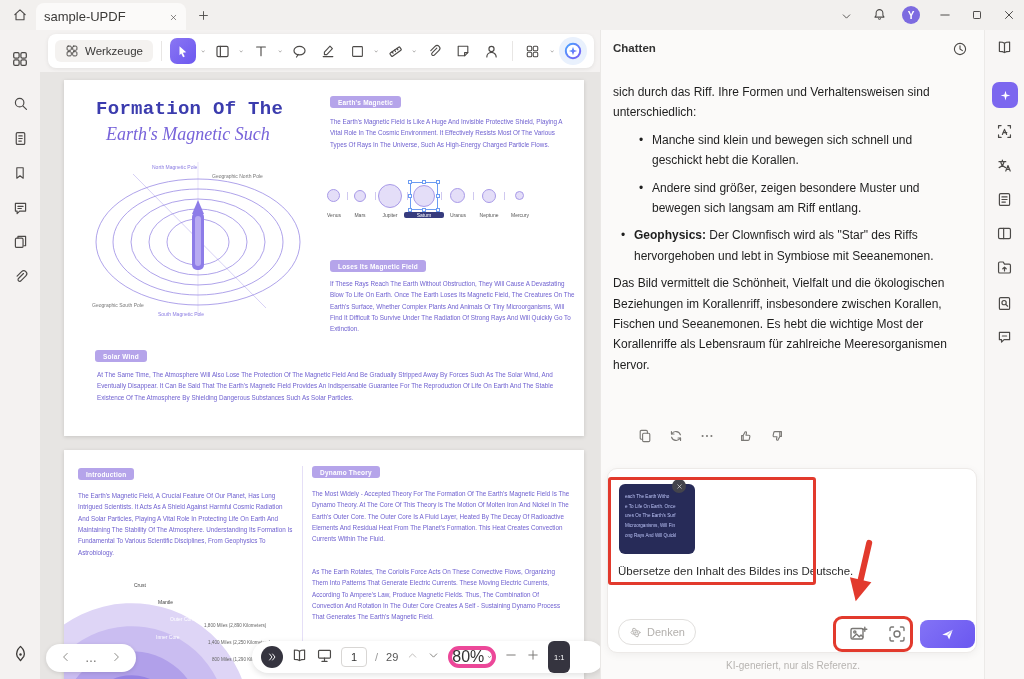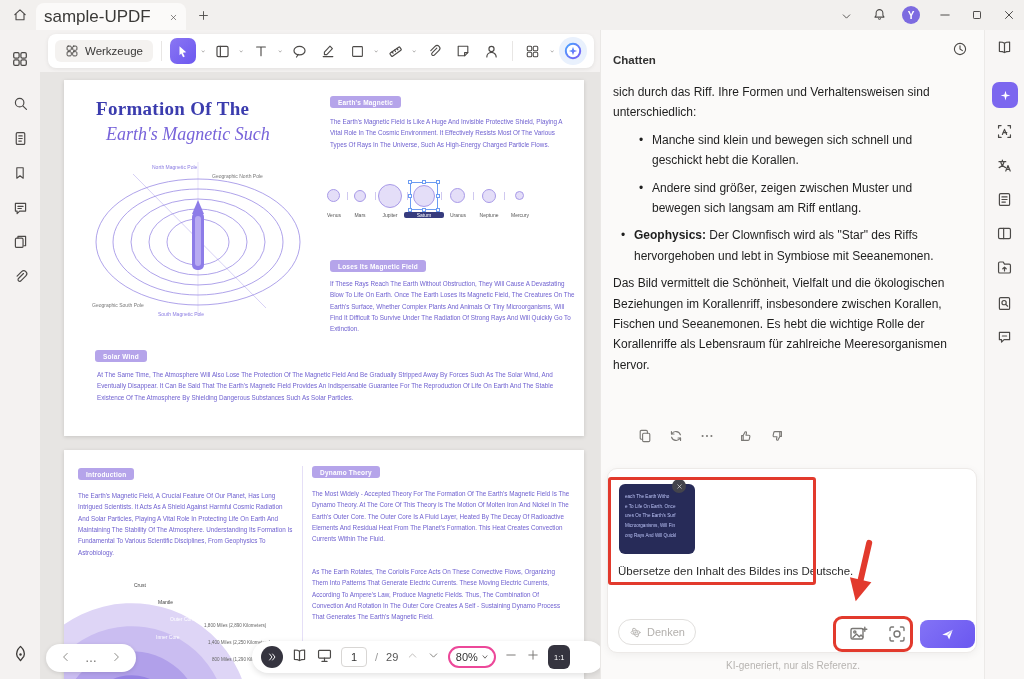--- a/index.html
+++ b/index.html
@@ -16,7 +16,7 @@
 .vdiv{width:1px;height:20px;background:#e8e6e4;flex:none;margin:0 3px}
 .titlebar{left:0;top:0;width:1024px;height:30px;background:#f2f0ee}
 .tab{left:36px;top:3px;width:150px;height:27px;background:#fbfaf9;border-radius:8px 8px 0 0;display:flex;align-items:center;padding:0 8px;gap:6px}
-.tab-label{font-size:17px;color:#3b3a38;flex:1;white-space:nowrap;overflow:hidden}
+.tab-label{font-size:13px;color:#3b3a38;flex:1;white-space:nowrap;overflow:hidden}
 .avatar{width:18px;height:18px;border-radius:50%;background:#7d6be0;color:#fff;font-size:10px;font-weight:700;display:flex;align-items:center;justify-content:center}
 .toolbar{left:48px;top:34px;width:546px;height:34px;background:#fff;border-radius:8px;box-shadow:0 1px 4px rgba(0,0,0,.08);display:flex;align-items:center;padding:0 7px;gap:5px}
 .wkz{display:flex;align-items:center;gap:6px;background:#f4f2f0;border-radius:6px;padding:4px 10px;font-size:11.5px;color:#3a3938;flex:none}

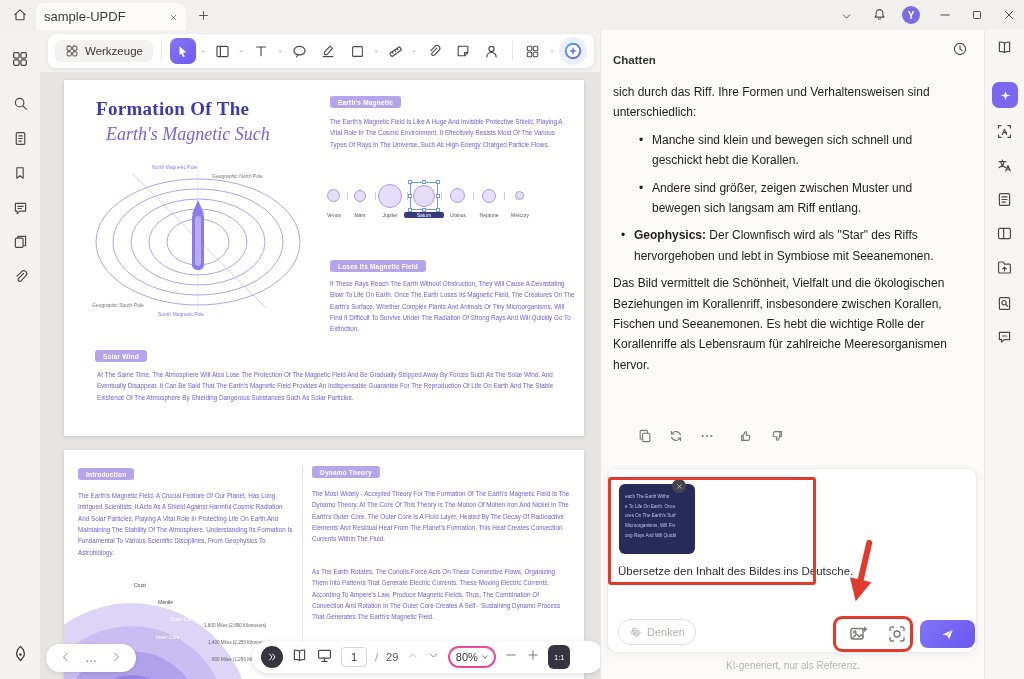--- a/index.html
+++ b/index.html
@@ -38,7 +38,7 @@
 .tick{position:absolute;top:14px;width:1px;height:8px;background:#cfc8f0}
 .hd{position:absolute;width:4px;height:4px;background:#fff;border:1px solid #6c9cf2}
 .chatp{left:600px;top:30px;width:384px;height:649px;background:#fbfaf9;border-left:1px solid #eae8e6}
-.chat-title{position:absolute;left:12px;top:24px;font-size:11.5px;font-weight:700;color:#333}
+.chat-title{position:absolute;left:12px;top:12px;font-size:11.5px;font-weight:700;color:#333}
 .msg{position:absolute;left:12px;top:52px;width:348px;font-size:12px;line-height:1.7;color:#1e1e1e}
 .msg p{margin:0 0 7px}
 .bl{display:flex;margin:0 0 7px}

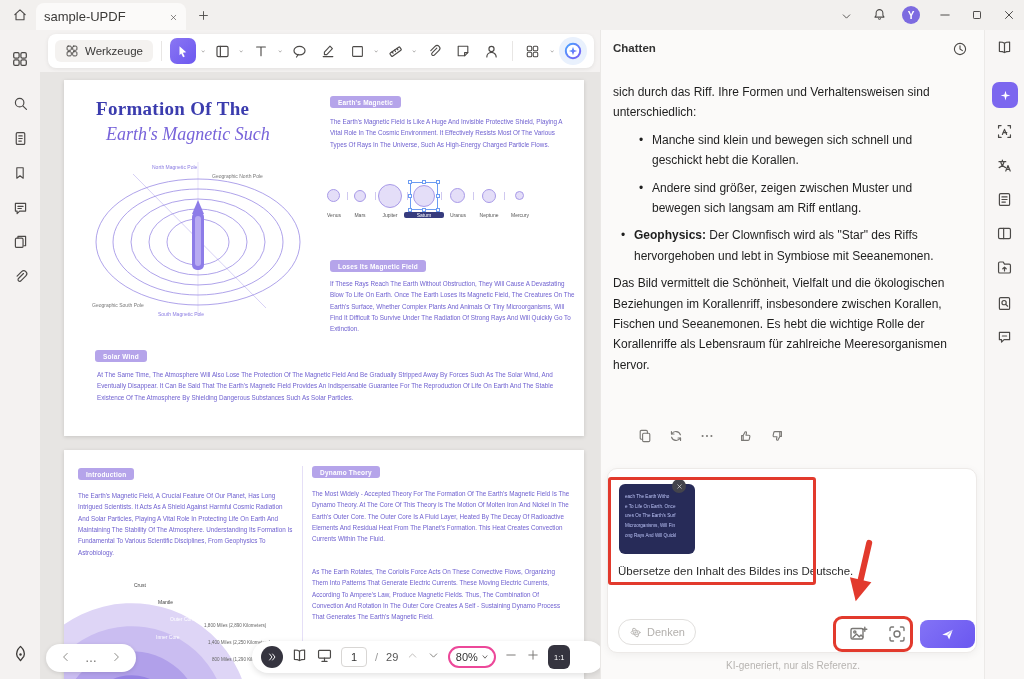--- a/index.html
+++ b/index.html
@@ -27,7 +27,7 @@
 .sic{position:absolute;left:50%;transform:translateX(-50%);width:22px;height:22px;display:flex;align-items:center;justify-content:center}
 .pdf{left:40px;top:72px;width:560px;height:607px;background:#e7e5e3;overflow:hidden}
 .page{position:absolute;background:#fff;box-shadow:0 1px 4px rgba(0,0,0,.14)}
-.doc-t1{font-family:Liberation Serif, serif;font-weight:700;font-size:19px;color:#3b3cae;letter-spacing:.3px}
+.doc-t1{font-family:Liberation Mono, monospace;font-weight:700;font-size:19px;color:#3b3cae;letter-spacing:.3px}
 .doc-t2{font-family:"Liberation Serif",serif;font-style:italic;font-size:18px;color:#7763da}
 .pg-badge{position:absolute;background:#b5a4ea;color:#fff;font-size:6.5px;font-weight:700;padding:2.5px 8px;border-radius:3px;letter-spacing:.2px;white-space:nowrap}
 .pg-txt{position:absolute;font-size:6.3px;line-height:1.8;color:#6f61d0}

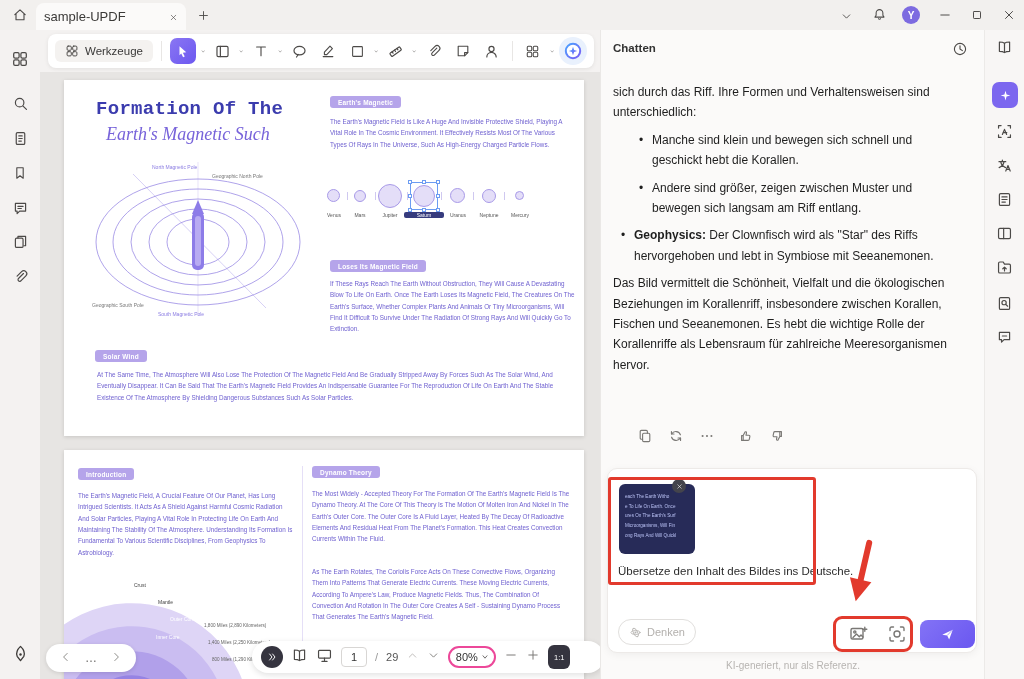--- a/index.html
+++ b/index.html
@@ -422,7 +422,7 @@
         </div>
       <div class="bl b2">
           <span class="dot">•</span>
-          <span>Andere sind größer, zeigen zwischen Muster und bewegen sich langsam am Riff entlang.</span>
+          <span>Andere sind größer, zeigen besondere Muster und bewegen sich langsam am Riff entlang.</span>
         </div>
       <div class="bl b1">
           <span class="dot">•</span>

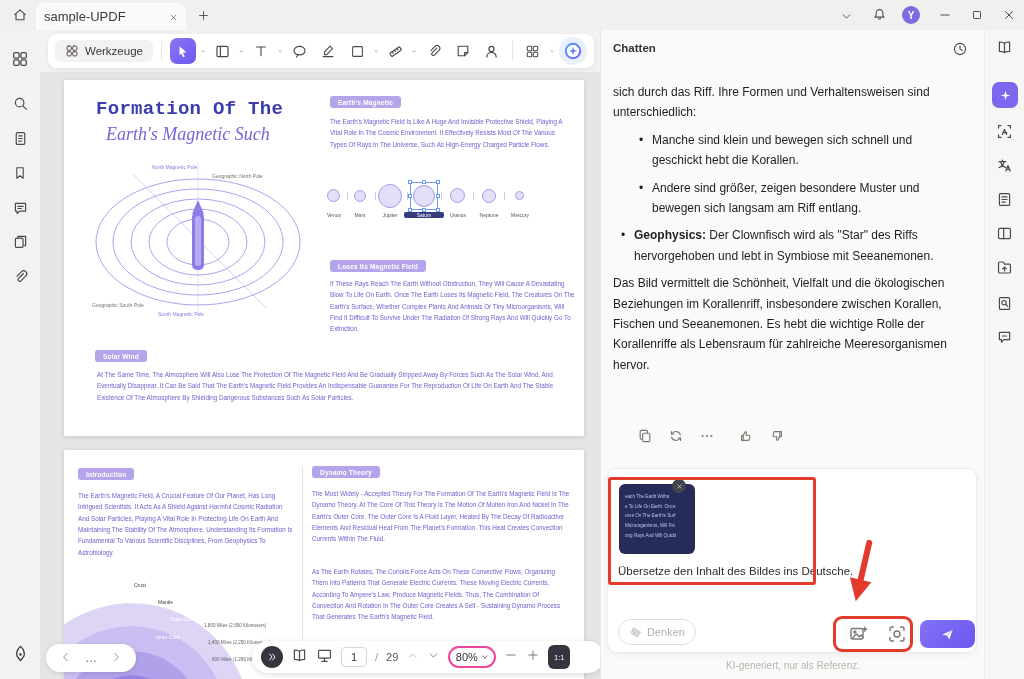--- a/index.html
+++ b/index.html
@@ -428,7 +428,7 @@
           <span class="dot">•</span>
           <span><b>Geophysics:</b><span> Der Clownfisch wird als "Star" des Riffs hervorgehoben und lebt in Symbiose mit Seeanemonen.</span></span>
         </div>
-      <p>Das Bild vermittelt die Schönheit, Vielfalt und die ökologischen Beziehungen im Korallenriff, insbesondere zwischen Korallen, Fischen und Seeanemonen. Es hebt die wichtige Rolle der Korallenriffe als Lebensraum für zahlreiche Meeresorganismen hervor.</p>
+      <p>Das Bild vermittelt die Schönheit, Vielfalt und die ökologischen Beziehungen im Korallenriff, insbesondere zwischen Korallen, Fischen und Seeanemonen. Es hebt die wichtige Most der Korallenriffe als Lebensraum für zahlreiche Meeresorganismen hervor.</p>
     </div>
 
     <div class="acts">

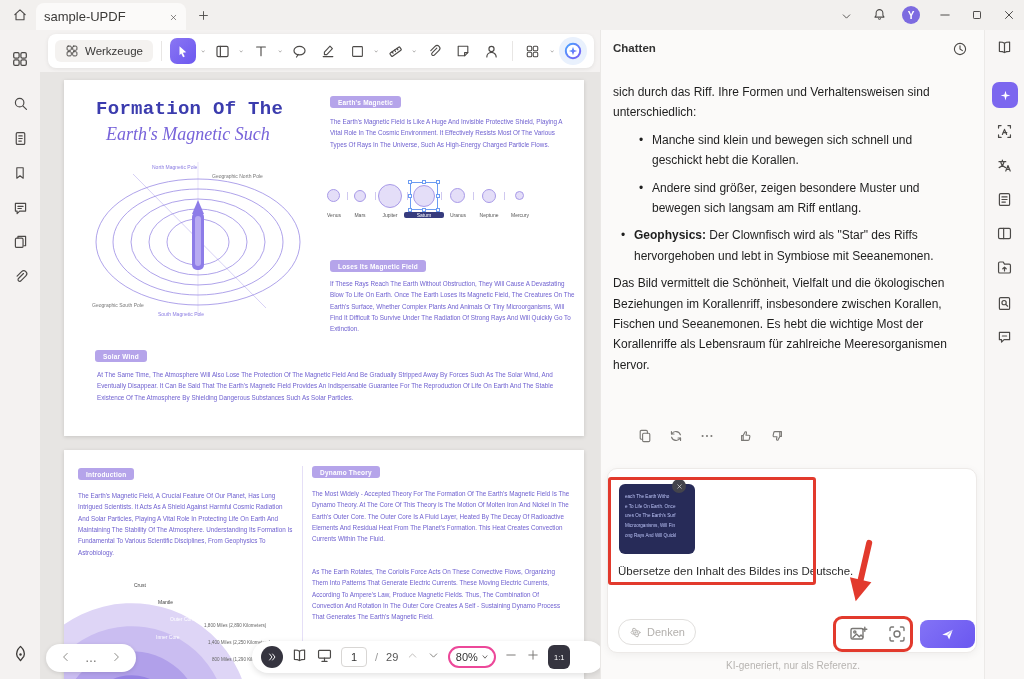--- a/index.html
+++ b/index.html
@@ -59,7 +59,7 @@
 .navpill{position:absolute;left:6px;top:572px;width:90px;height:28px;background:#fff;border-radius:14px;box-shadow:0 1px 4px rgba(0,0,0,.12);display:flex;align-items:center;justify-content:center;gap:13px}
 .bbar{position:absolute;left:212px;top:569px;width:352px;height:32px;background:#fff;border-radius:16px;box-shadow:0 2px 6px rgba(0,0,0,.12);display:flex;align-items:center;padding:0 9px;gap:8px;z-index:5}
 .pginput{width:26px;height:20px;border:1px solid #d8d6d4;border-radius:4px;font-size:11px;text-align:center;color:#333;background:#fff;font-family:"Liberation Sans",sans-serif}
-.zoompill{width:48px;height:22px;border:2px solid #ec4899;border-radius:11px;display:flex;align-items:center;justify-content:center;gap:3px;font-size:11px;color:#333;background:#fff}
+.zoompill{width:48px;height:22px;border:4px solid #ec4899;border-radius:11px;display:flex;align-items:center;justify-content:center;gap:3px;font-size:16px;color:#333;background:#fff}
 .fitbtn{width:22px;height:24px;border-radius:6px;background:#35343f;color:#fff;font-size:7.5px;display:flex;align-items:center;justify-content:center}
 .expbtn{width:22px;height:22px;border-radius:50%;background:#35343f;display:flex;align-items:center;justify-content:center;flex:none}
 .bbtxt{font-size:11px;color:#555}

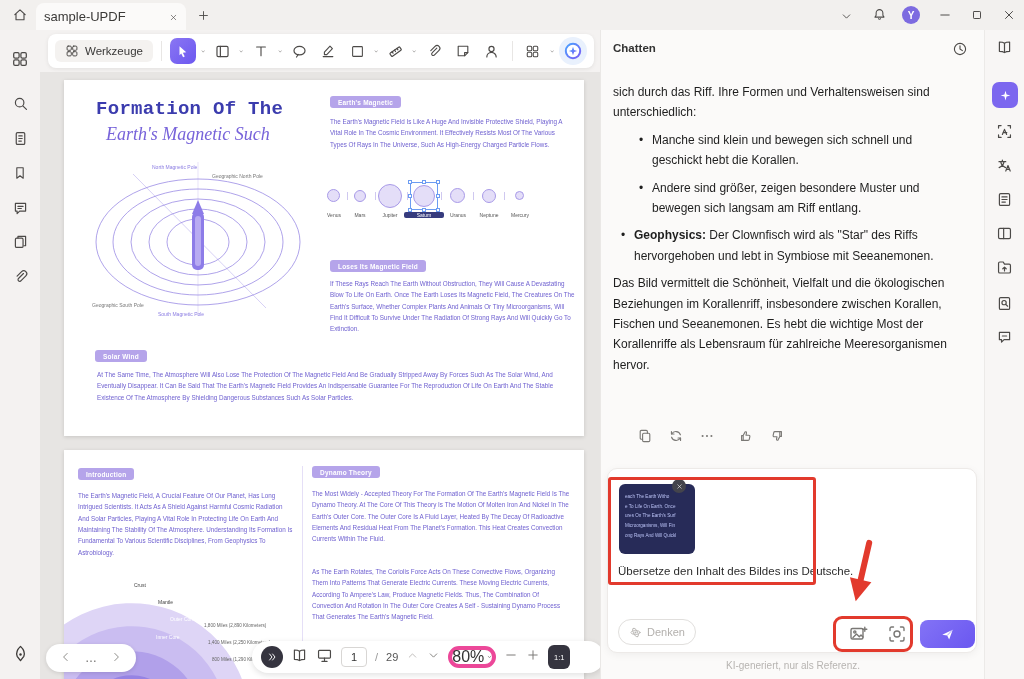--- a/index.html
+++ b/index.html
@@ -60,7 +60,7 @@
 .bbar{position:absolute;left:212px;top:569px;width:352px;height:32px;background:#fff;border-radius:16px;box-shadow:0 2px 6px rgba(0,0,0,.12);display:flex;align-items:center;padding:0 9px;gap:8px;z-index:5}
 .pginput{width:26px;height:20px;border:1px solid #d8d6d4;border-radius:4px;font-size:11px;text-align:center;color:#333;background:#fff;font-family:"Liberation Sans",sans-serif}
 .zoompill{width:48px;height:22px;border:4px solid #ec4899;border-radius:11px;display:flex;align-items:center;justify-content:center;gap:3px;font-size:16px;color:#333;background:#fff}
-.fitbtn{width:22px;height:24px;border-radius:6px;background:#35343f;color:#fff;font-size:7.5px;display:flex;align-items:center;justify-content:center}
+.fitbtn{width:22px;height:32px;border-radius:6px;background:#35343f;color:#fff;font-size:7.5px;display:flex;align-items:center;justify-content:center}
 .expbtn{width:22px;height:22px;border-radius:50%;background:#35343f;display:flex;align-items:center;justify-content:center;flex:none}
 .bbtxt{font-size:11px;color:#555}
 .aiactive{position:absolute;left:7px;width:26px;height:26px;border-radius:7px;background:#7c67ef;display:flex;align-items:center;justify-content:center}

